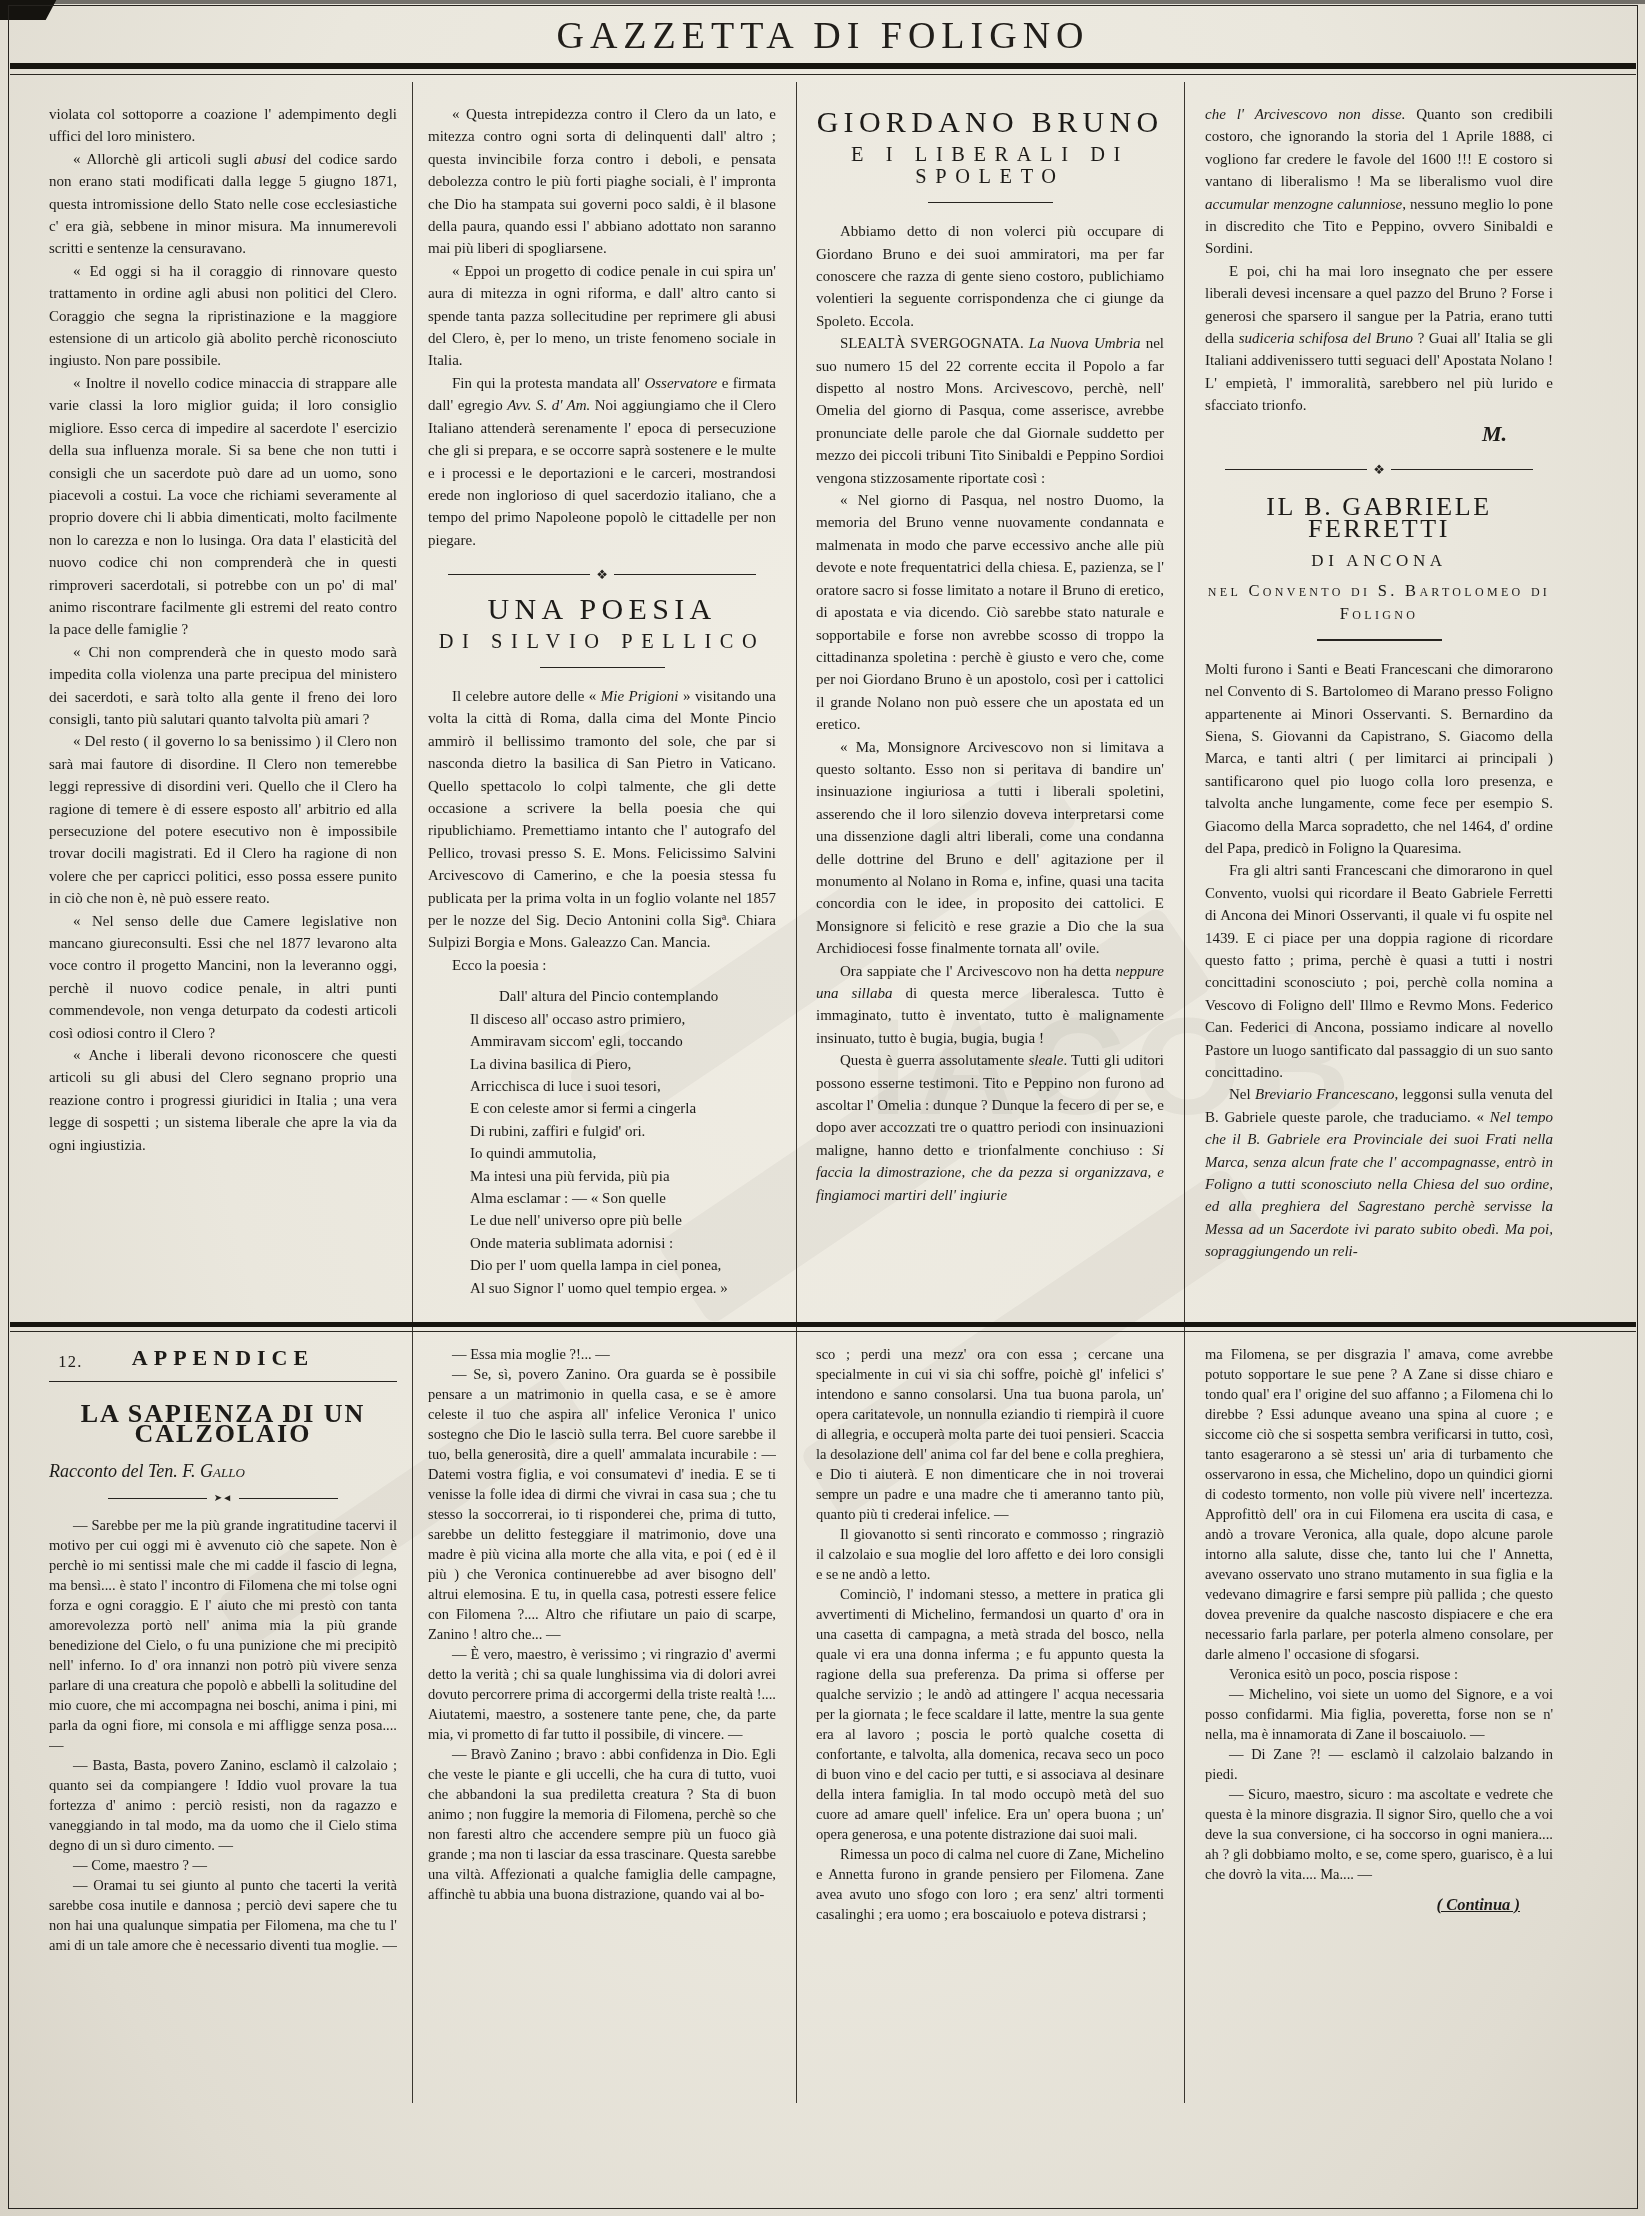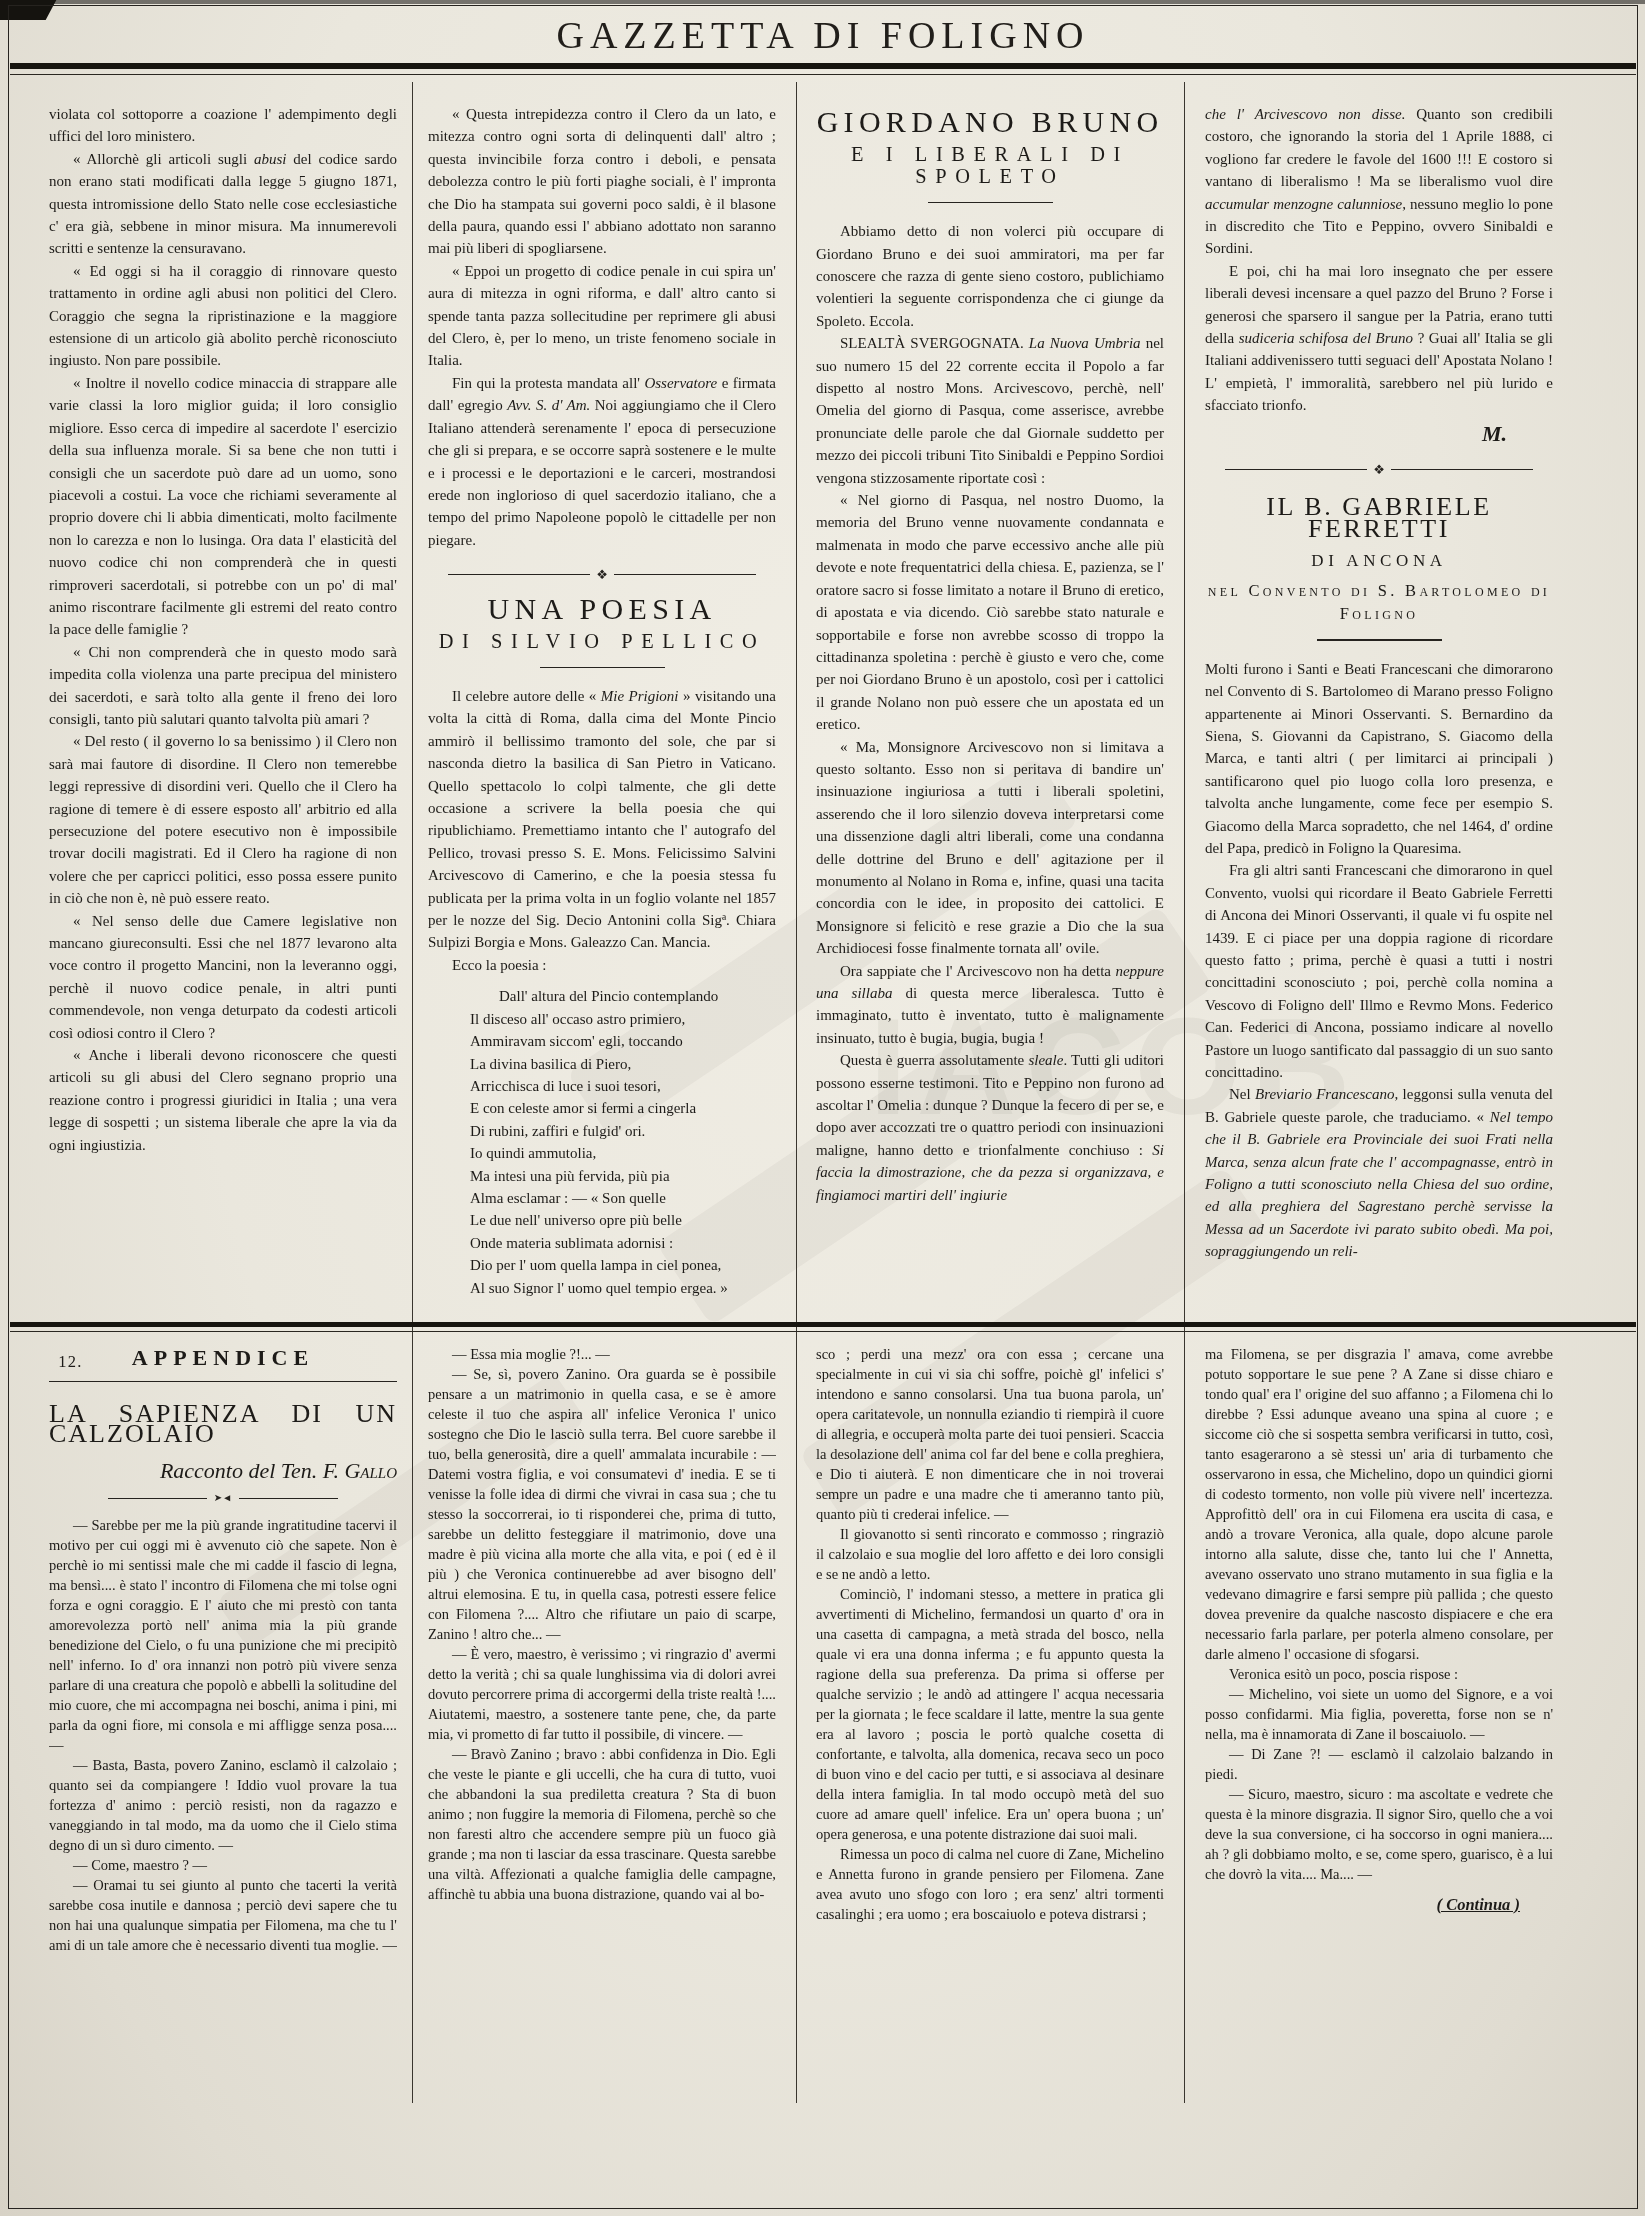--- a/index.html
+++ b/index.html
@@ -53,7 +53,7 @@
   .app-pagenum{position:absolute;left:9.2px;top:4px;font-size:16.5px;letter-spacing:1.3px;}
   .app-label{font-size:22px;font-weight:bold;letter-spacing:6px;}
   .app-head-rule{width:100%;height:1.3px;background:#26231f;margin:10.5px 0 0;}
-  .app-title{font-size:26px;letter-spacing:2px;margin:22.4px 0 0;font-weight:normal;}
+  .app-title{text-align:center;font-size:26px;letter-spacing:2px;margin:22.4px 0 0;font-weight:bold;}
   .app-byline{text-align:right;font-style:italic;font-size:22px;margin:17px 0 0;}
   .app-byline .smallcaps{font-variant:small-caps;font-style:italic;}
   .continua{ text-align:right;padding-right:33px;font-style:italic;font-weight:bold;font-size:16.5px;margin-top:10.5px;text-decoration:underline;}

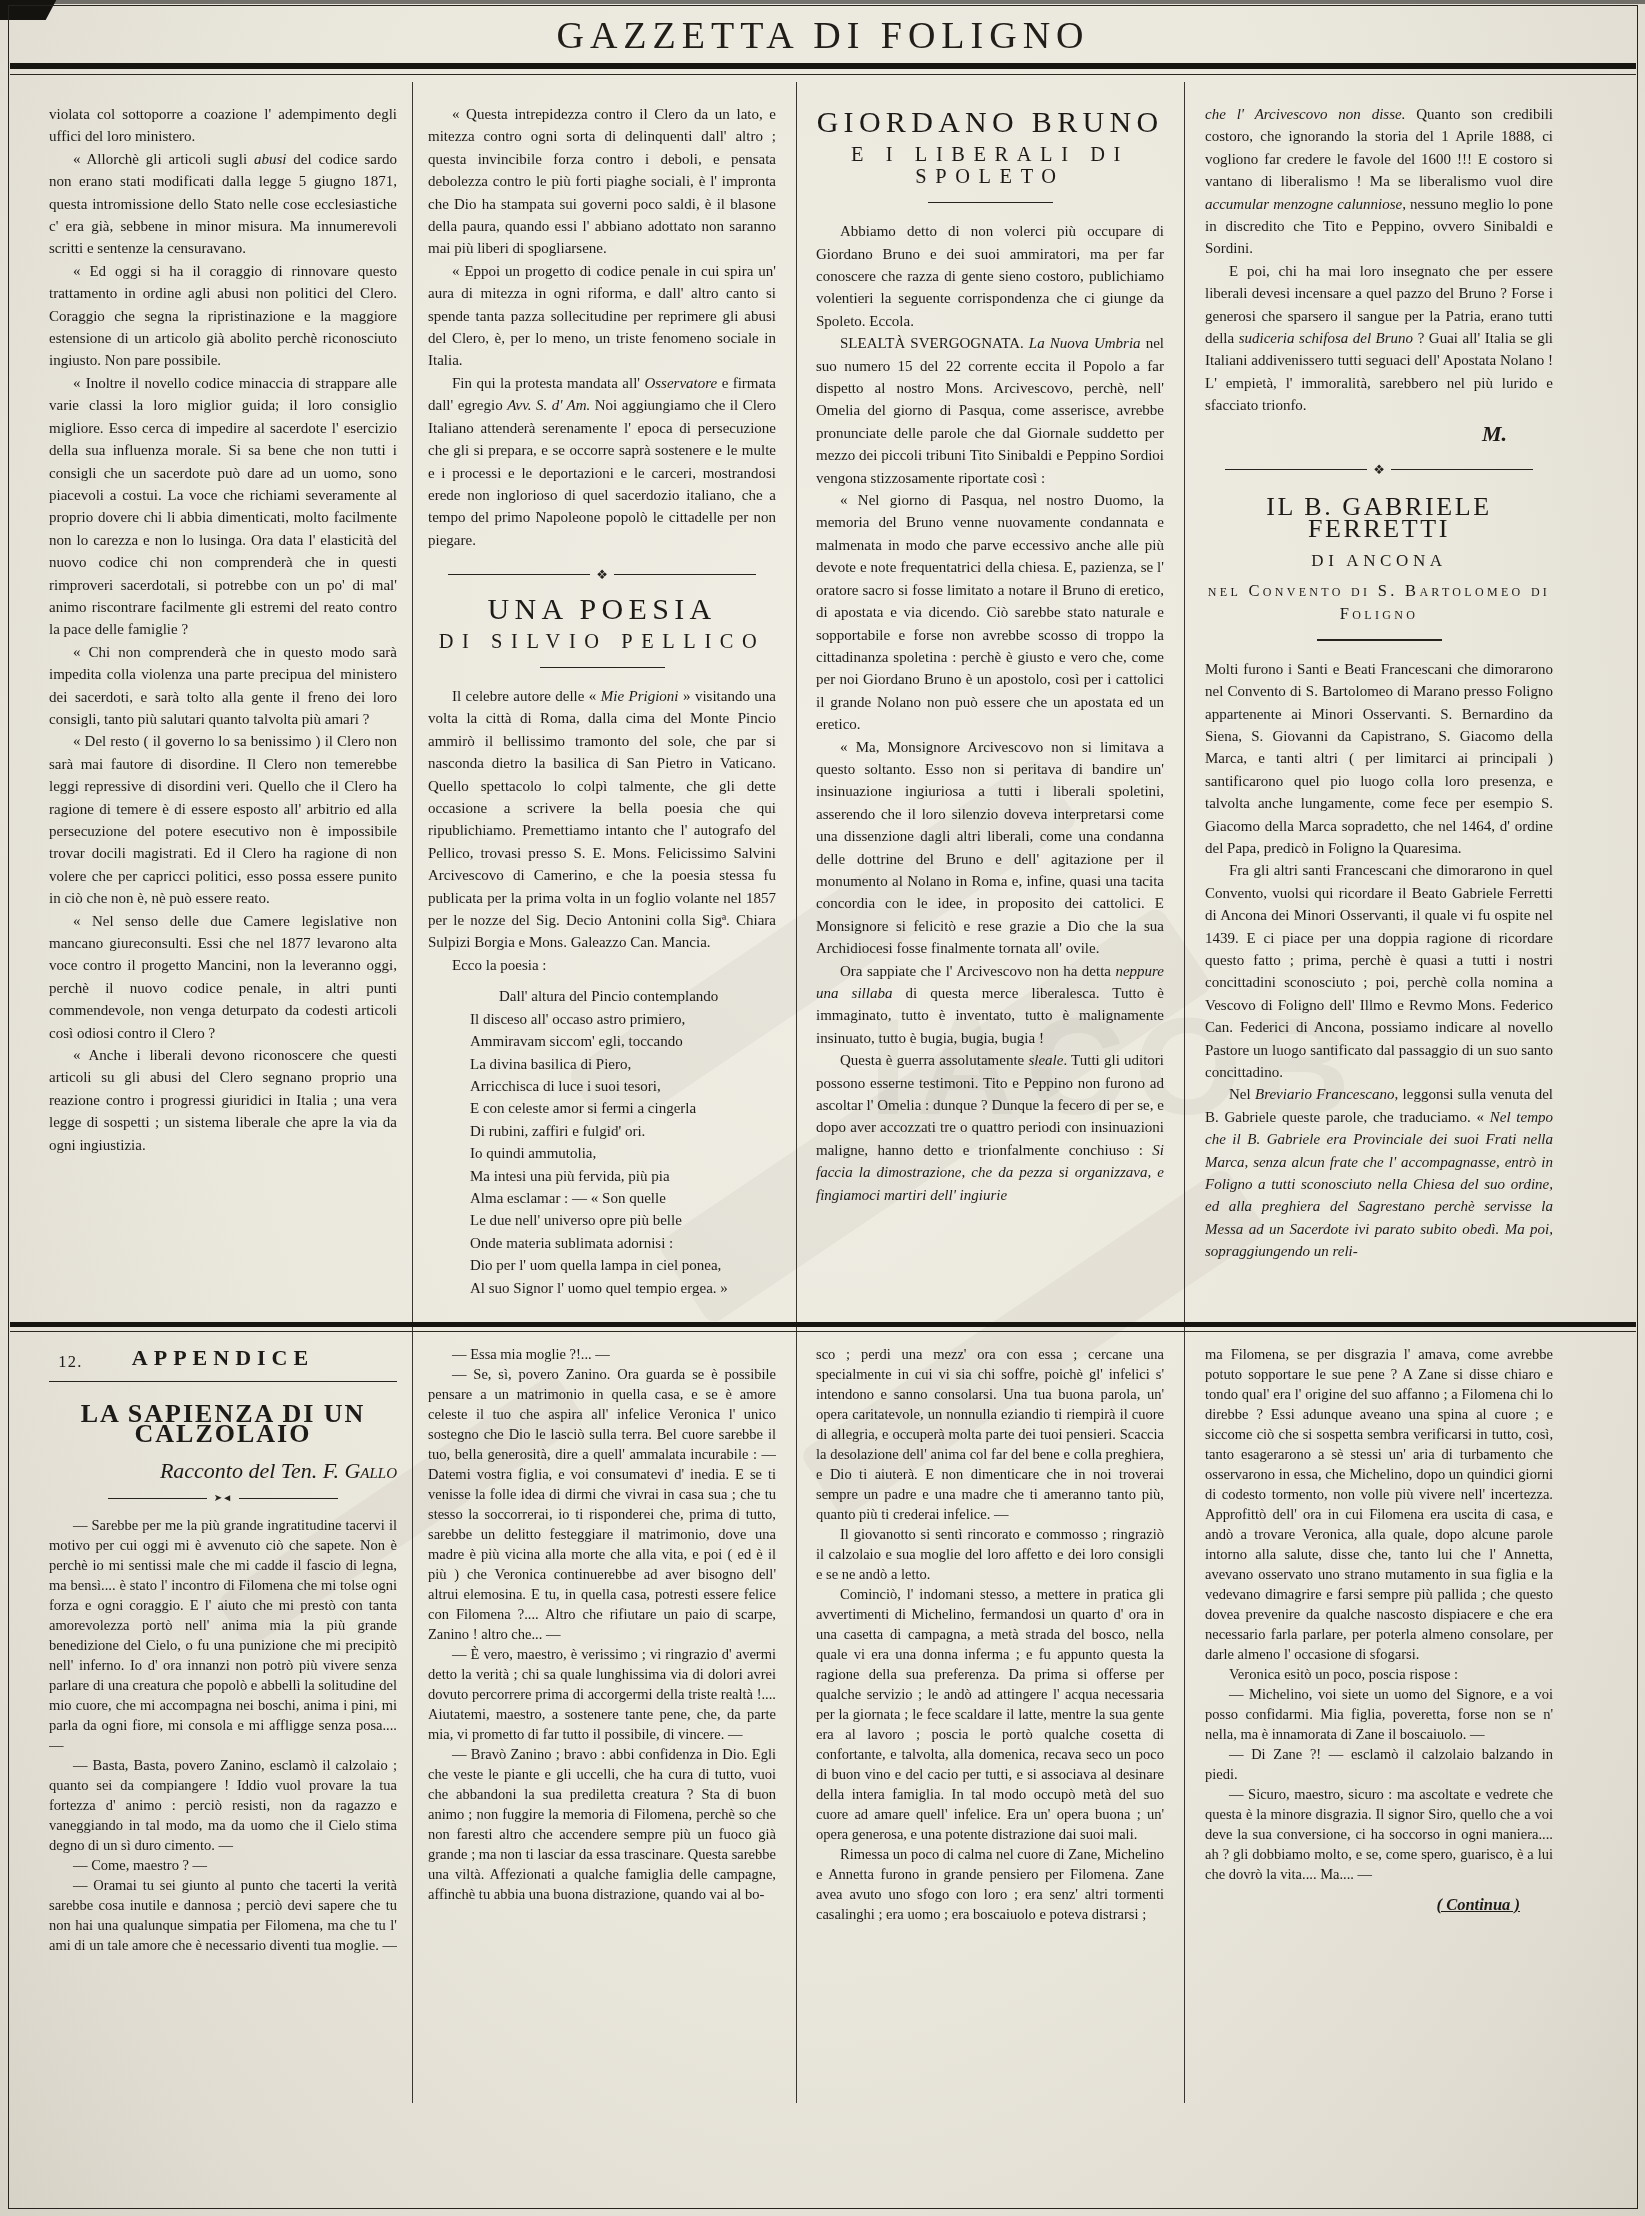--- a/index.html
+++ b/index.html
@@ -54,7 +54,7 @@
   .app-label{font-size:22px;font-weight:bold;letter-spacing:6px;}
   .app-head-rule{width:100%;height:1.3px;background:#26231f;margin:10.5px 0 0;}
   .app-title{text-align:center;font-size:26px;letter-spacing:2px;margin:22.4px 0 0;font-weight:bold;}
-  .app-byline{text-align:right;font-style:italic;font-size:22px;margin:17px 0 0;}
+  .app-byline{text-align:left;font-style:italic;font-size:18px;margin:17px 0 0;}
   .app-byline .smallcaps{font-variant:small-caps;font-style:italic;}
   .continua{ text-align:right;padding-right:33px;font-style:italic;font-weight:bold;font-size:16.5px;margin-top:10.5px;text-decoration:underline;}
 

